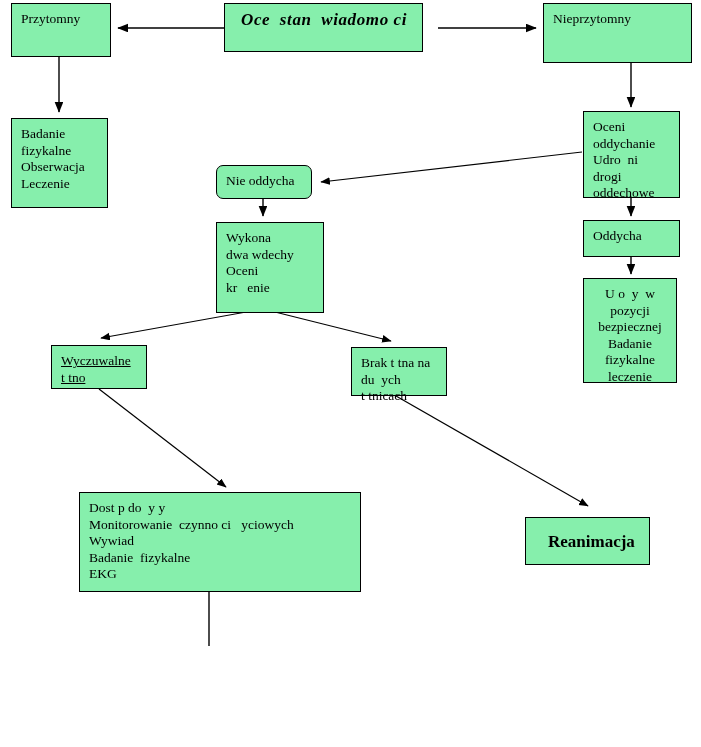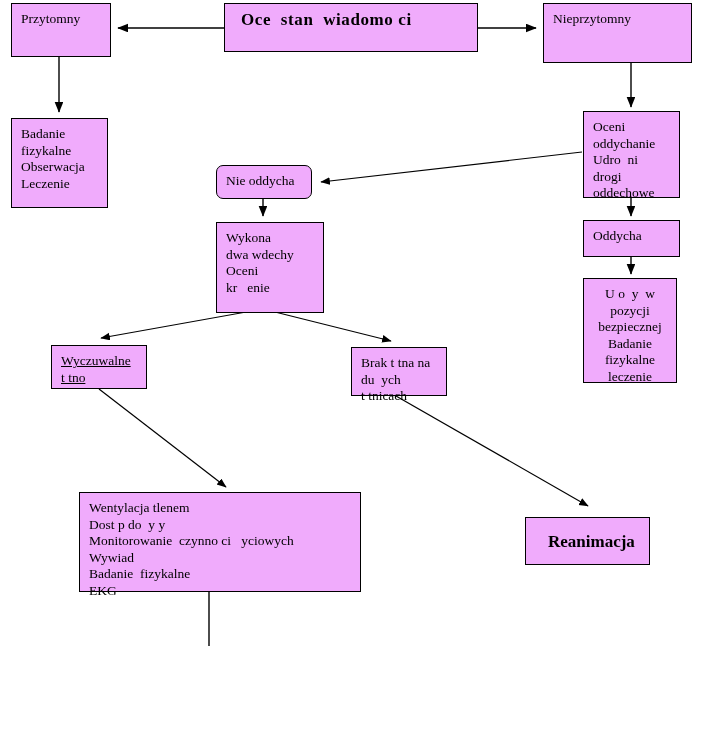--- a/index.html
+++ b/index.html
@@ -29,7 +29,7 @@
   .node {
     position: absolute;
     border: 1.4px solid #000000;
-    background: #f0abfc;
+    background: #86efac;
     box-sizing: border-box;
     color: #000000;
   }

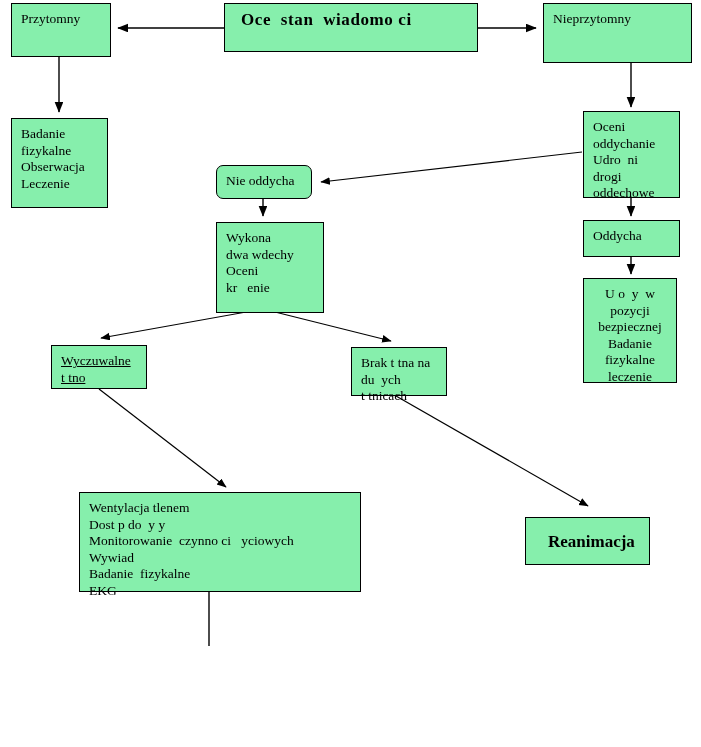--- a/index.html
+++ b/index.html
@@ -101,7 +101,7 @@
     <line x1="209" y1="592" x2="209" y2="646" stroke="#000000" stroke-width="1.4"></line>
   </svg>
 
-  <div class="node title-node" style="left:224px; top:3px; width:254px; height:49px;">
+  <div class="node title-node" style="left:224px; top:3px; width:199px; height:49px;font-style:italic;">
     <div class="lines">
       <span class="line">Oce  stan  wiadomo ci</span>
     </div>

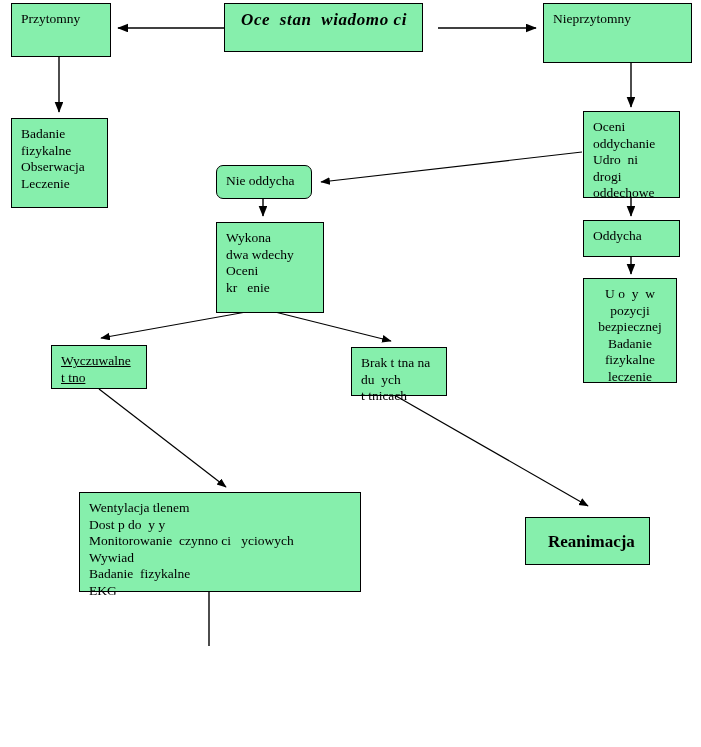--- a/index.html
+++ b/index.html
@@ -187,7 +187,6 @@
 
   <div class="node" style="left:79px; top:492px; width:282px; height:100px;">
     <div class="lines pad-lg">
-      <span class="line">Wentylacja tlenem</span>
       <span class="line">Dost p do  y y</span>
       <span class="line">Monitorowanie  czynno ci   yciowych</span>
       <span class="line">Wywiad</span>

